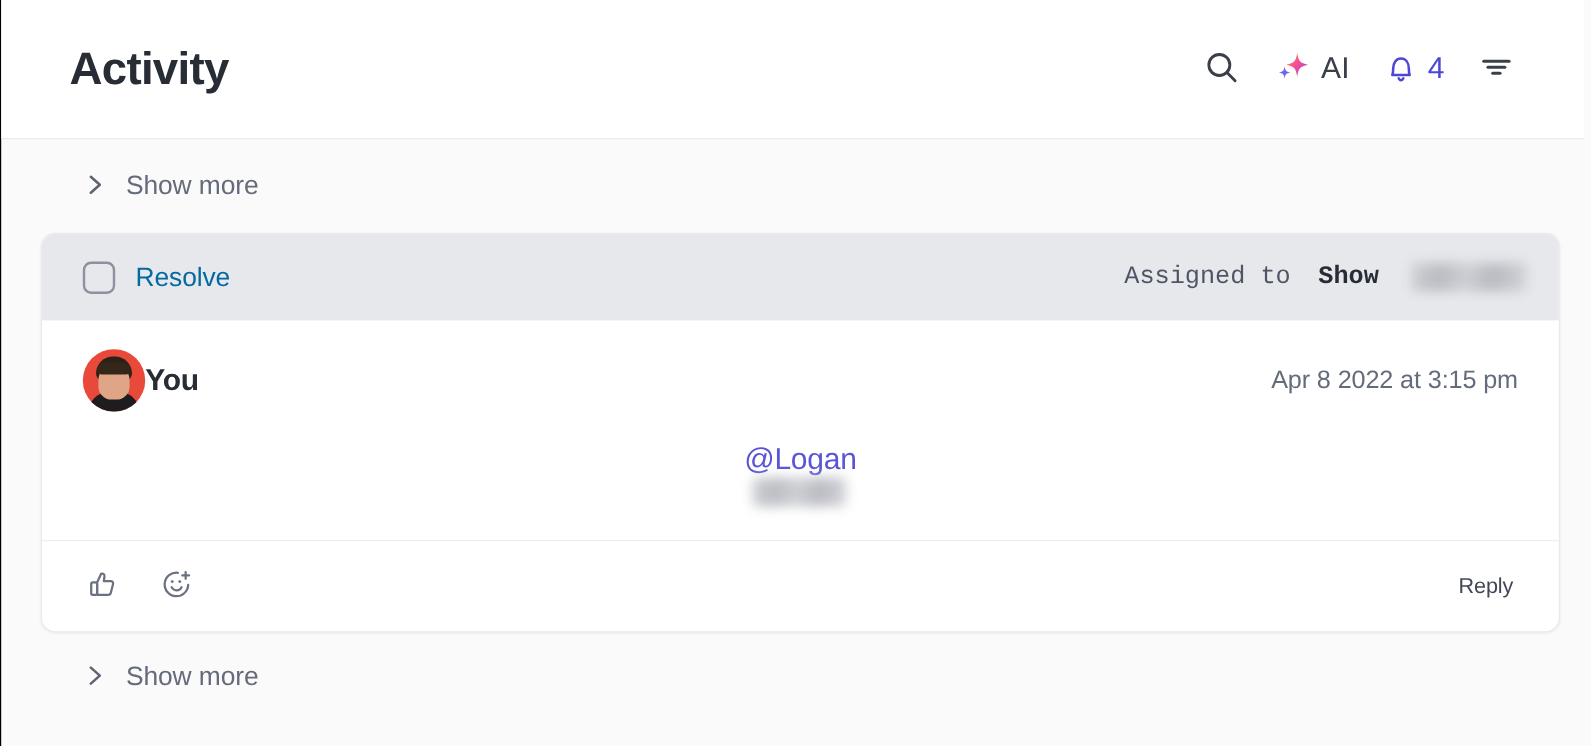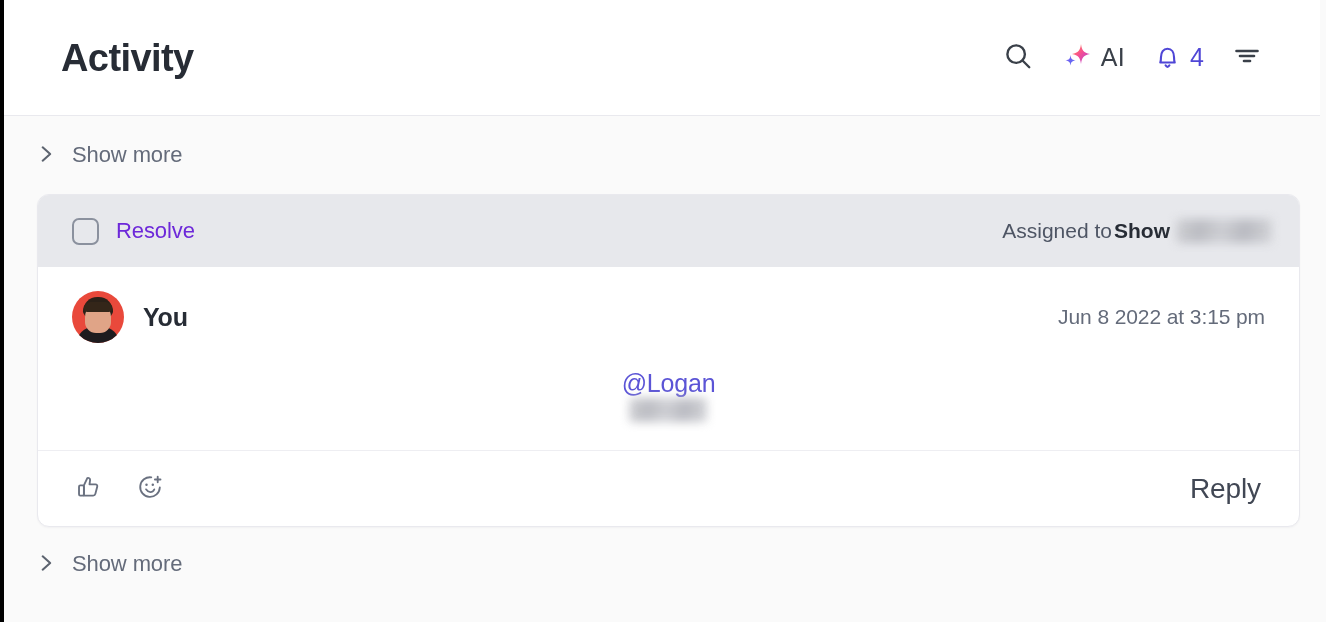--- a/index.html
+++ b/index.html
@@ -22,7 +22,7 @@
     width: 1320px;
     height: 622px;
     background: #fafafa;
-    border-left: 4px solid #000000;
+    border-left: 1px solid #000000;
     overflow: hidden;
   }
 

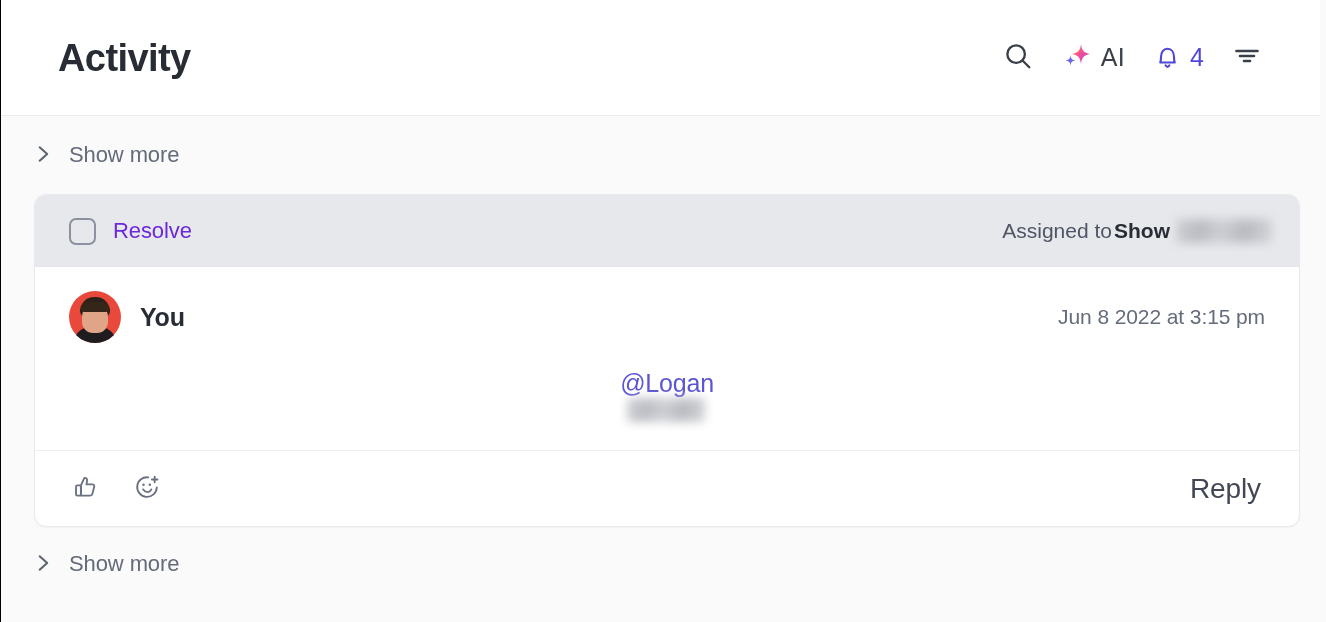--- a/index.html
+++ b/index.html
@@ -89,7 +89,7 @@
     display: flex;
     align-items: center;
     gap: 16px;
-    padding: 26px 0 26px 32px;
+    padding: 26px 0 26px 68px;
     cursor: pointer;
     background: transparent;
     border: none;

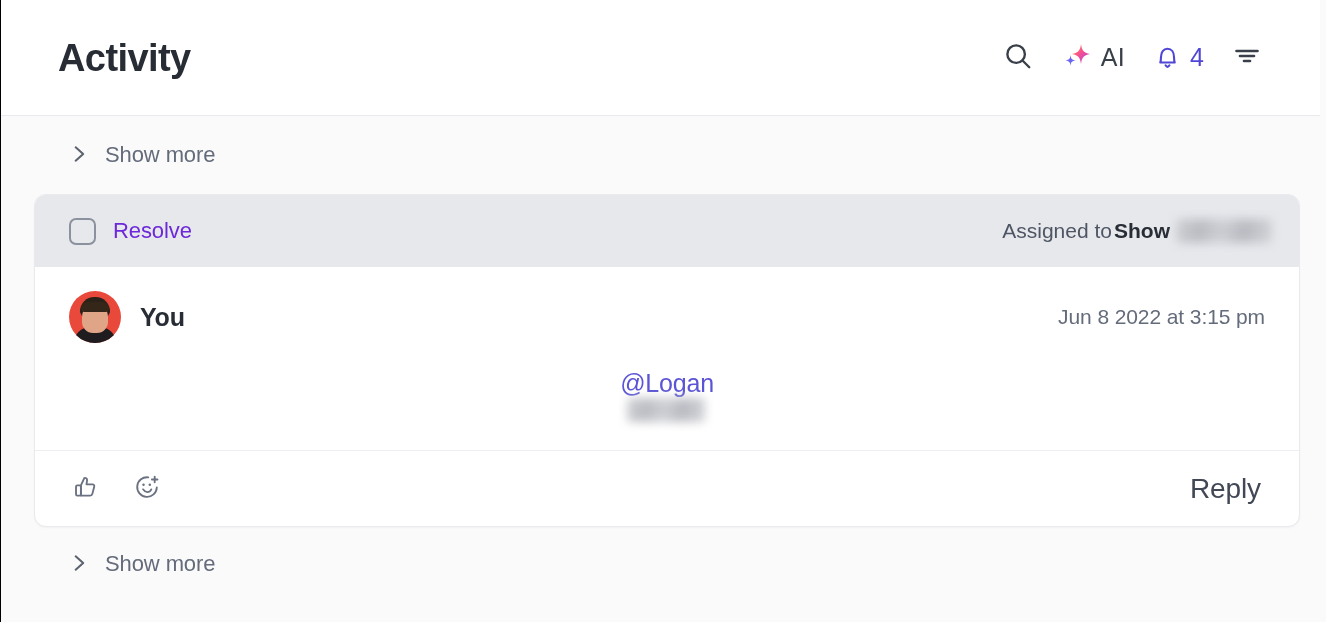--- a/index.html
+++ b/index.html
@@ -147,7 +147,7 @@
 
   .resolve-label {
     font-size: 22px;
-    color: #6d28d9;
+    color: #0369a1;
     letter-spacing: -0.1px;
   }
 

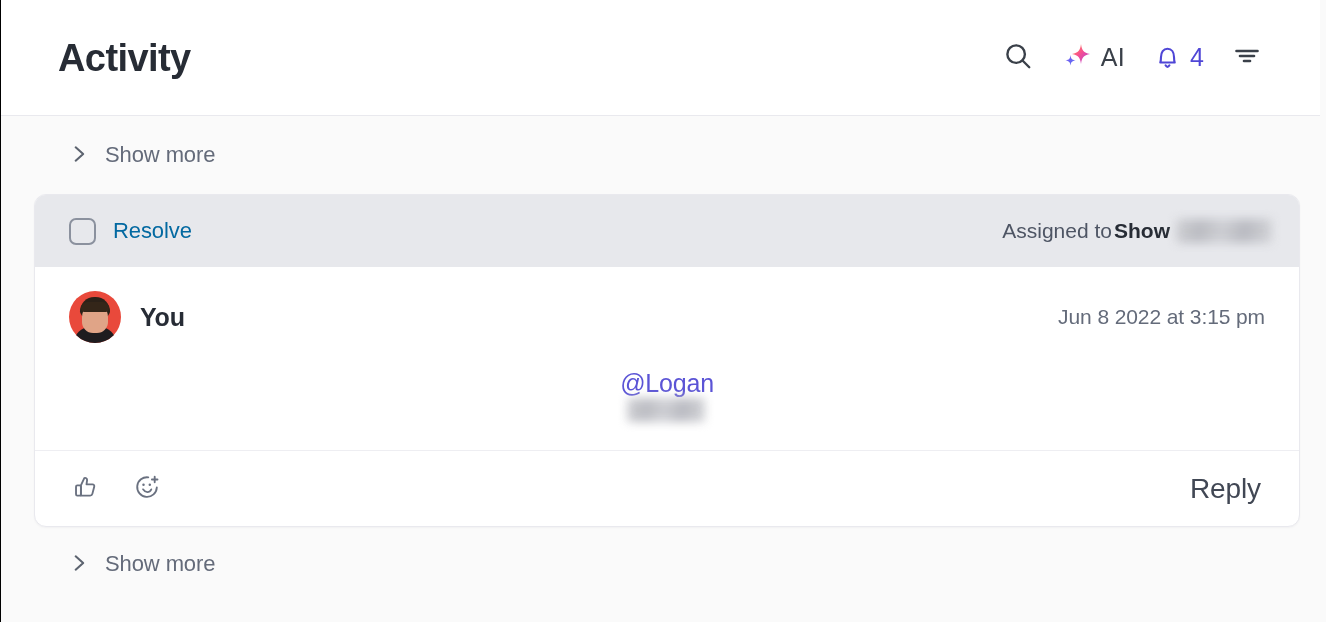--- a/index.html
+++ b/index.html
@@ -156,8 +156,9 @@
     color: #4e5564;
     display: flex;
     align-items: center;
-    gap: 2px;
+    gap: 23px;
     white-space: nowrap;
+    font-family: Liberation Mono, monospace;
   }
 
   .assigned-name {

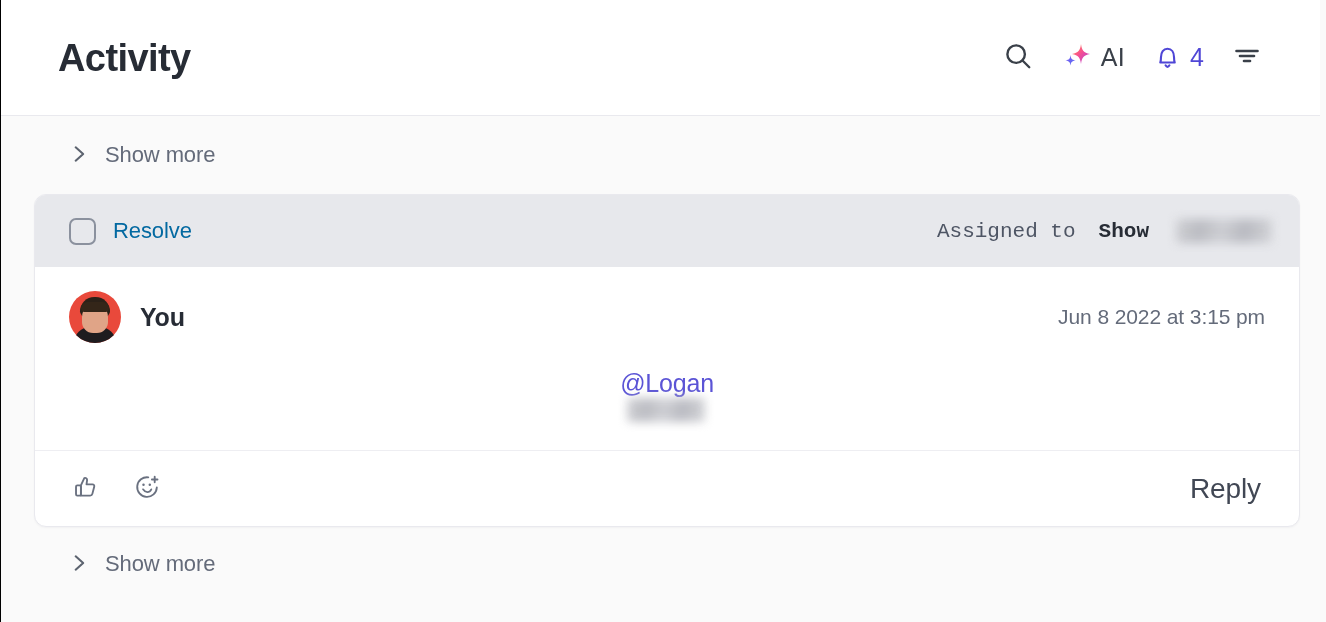--- a/index.html
+++ b/index.html
@@ -191,7 +191,6 @@
   .author {
     display: flex;
     align-items: center;
-    gap: 19px;
   }
 
   .avatar {

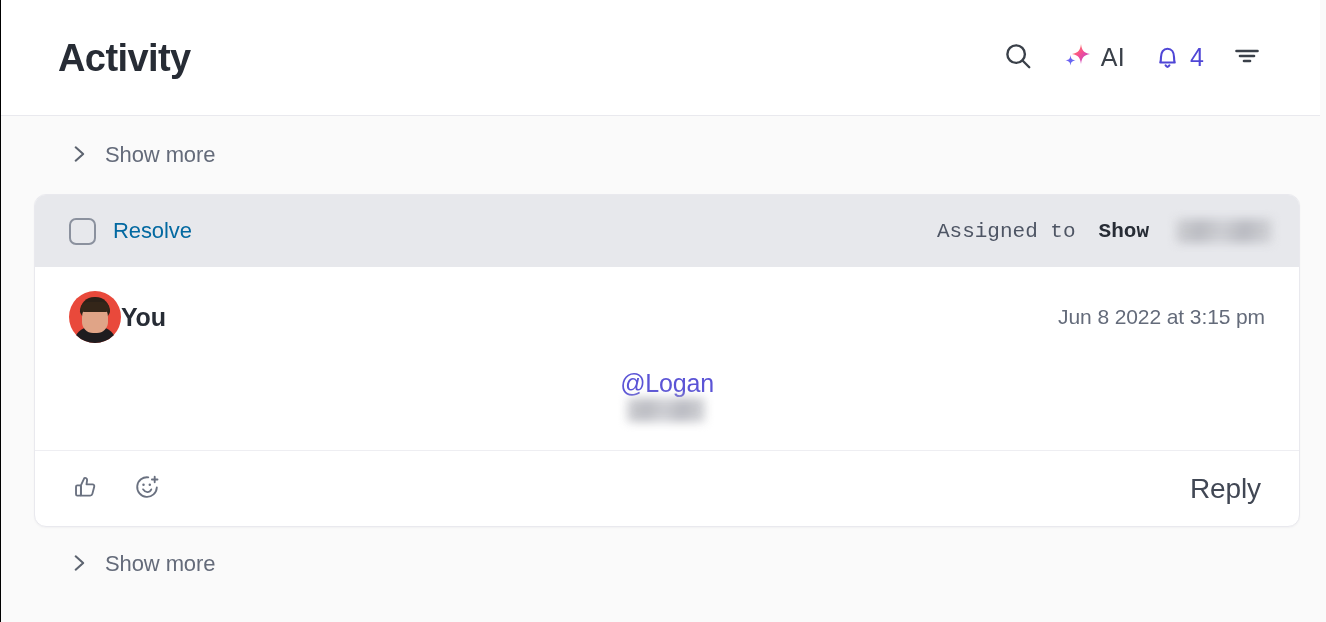--- a/index.html
+++ b/index.html
@@ -421,7 +421,7 @@
             </span>
             <span class="author-name">You</span>
           </div>
-          <div class="timestamp">Jun 8 2022 at 3:15 pm</div>
+          <div class="timestamp">Apr 8 2022 at 3:15 pm</div>
         </div>
 
         <div class="comment-text">

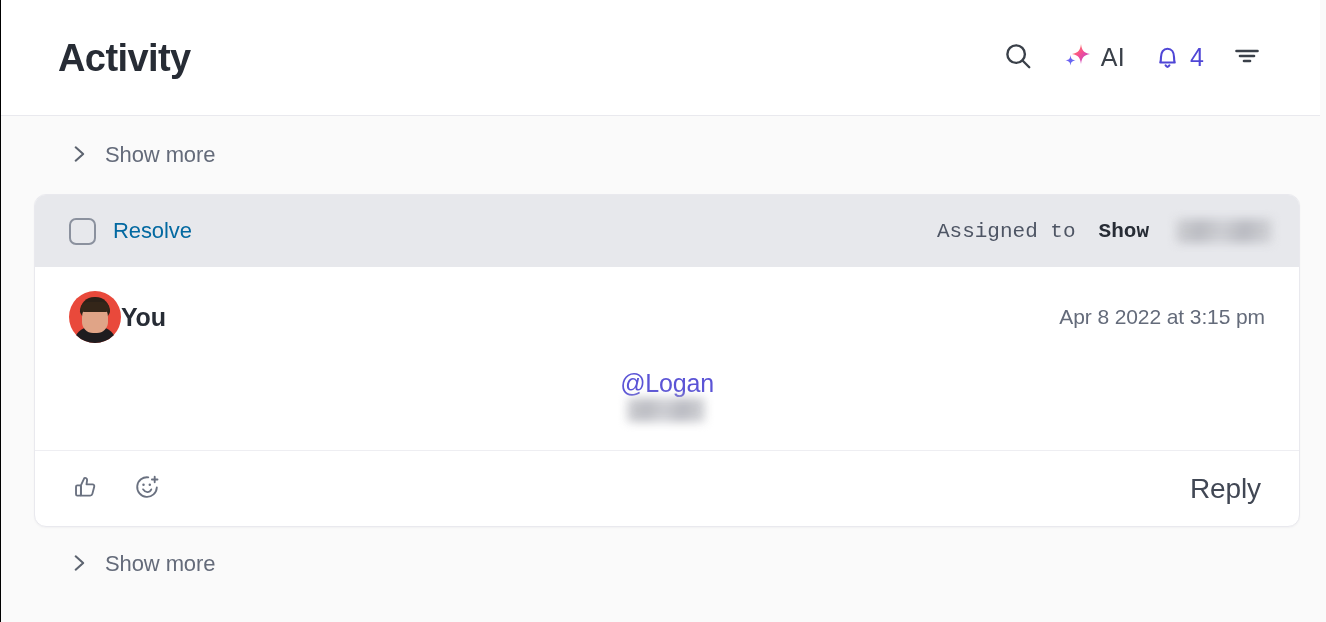--- a/index.html
+++ b/index.html
@@ -313,7 +313,7 @@
     border: none;
     cursor: pointer;
     font-family: inherit;
-    font-size: 28px;
+    font-size: 18px;
     color: #414754;
     letter-spacing: -0.1px;
     padding: 6px 8px;

